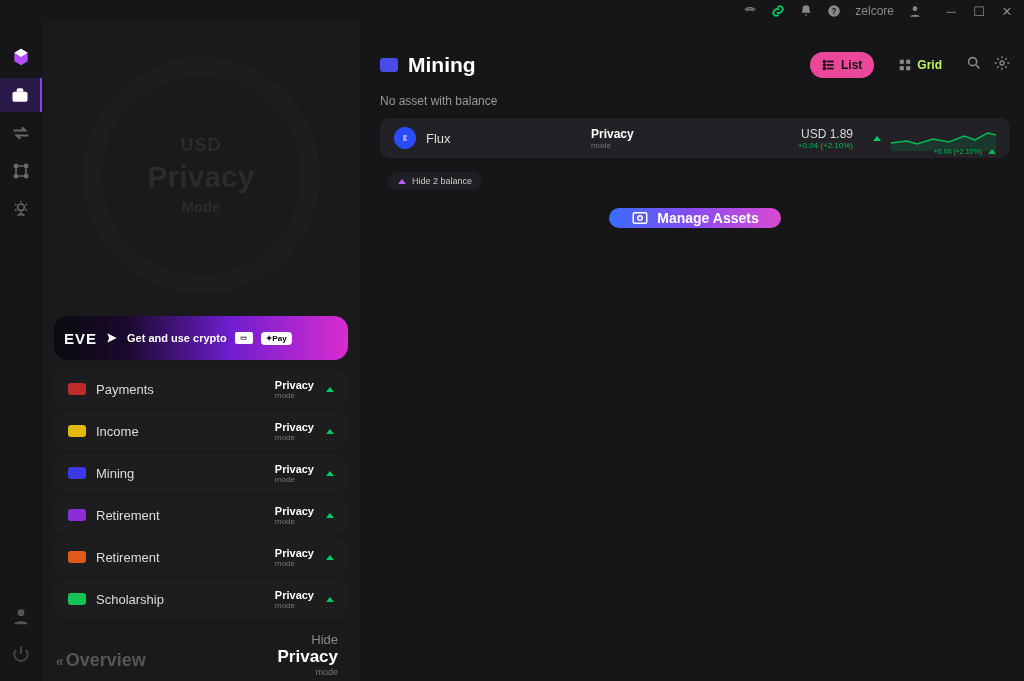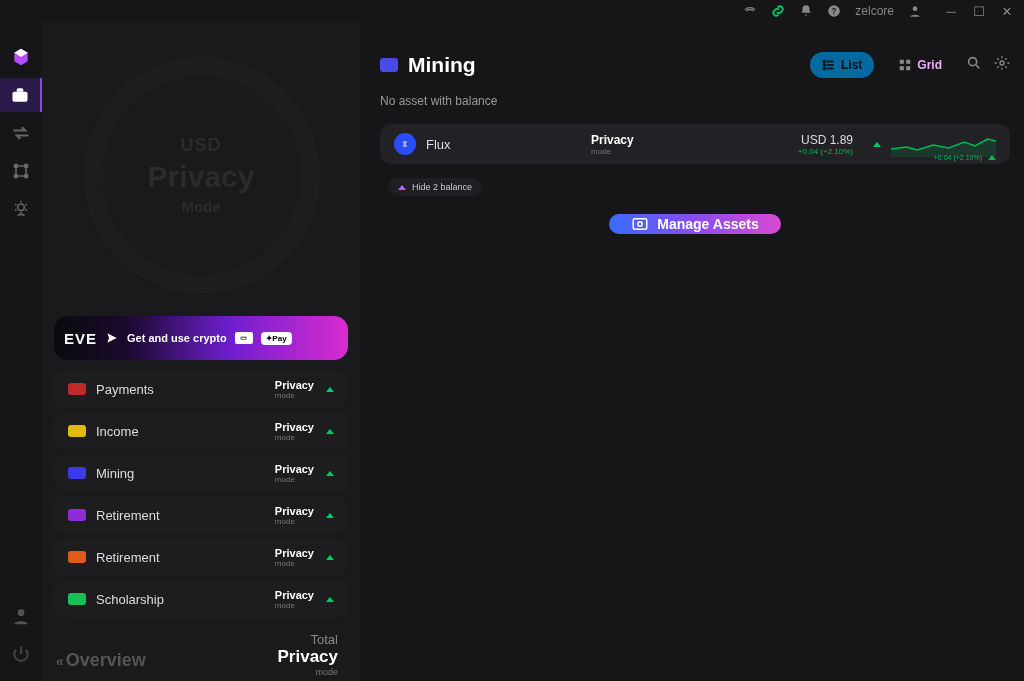--- a/index.html
+++ b/index.html
@@ -47,7 +47,7 @@
 .mainhdr h1 { font-size:21px; color:#fff; font-weight:800; flex:1; }
 .viewtoggle { display:flex; align-items:center; gap:12px; }
 .vbtn { height:26px; padding:0 12px; border-radius:13px; display:flex; align-items:center; gap:5px; font-size:12px; font-weight:700; cursor:pointer; color:#f0abfc; }
-.vbtn.active { background:#0369a1; color:#111;align-items:center; }
+.vbtn.active { background:#ec4899; color:#111;align-items:center; }
 .vic { color:#888; cursor:pointer; }
 
 .noasset { font-size:12px; color:#999; margin-bottom:16px; }

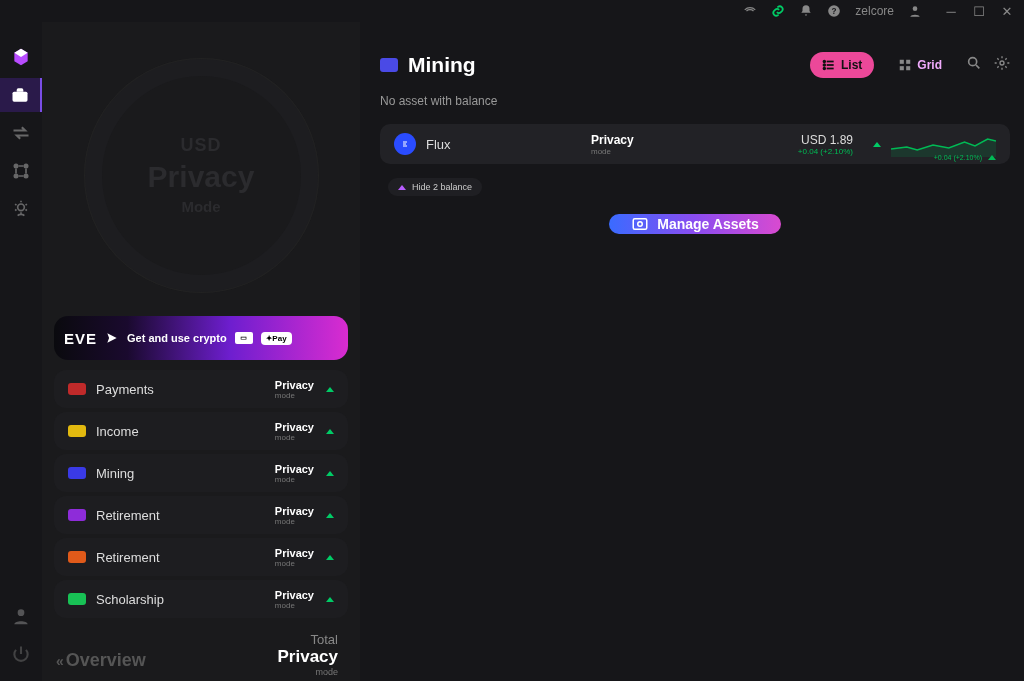--- a/index.html
+++ b/index.html
@@ -46,7 +46,7 @@
 .mainhdr .sq { width:18px; height:14px; background:#4a4ae6; border-radius:3px; margin-right:10px; }
 .mainhdr h1 { font-size:21px; color:#fff; font-weight:800; flex:1; }
 .viewtoggle { display:flex; align-items:center; gap:12px; }
-.vbtn { height:26px; padding:0 12px; border-radius:13px; display:flex; align-items:center; gap:5px; font-size:12px; font-weight:700; cursor:pointer; color:#f0abfc; }
+.vbtn { height:26px; padding:0 12px; border-radius:13px; display:flex; align-items:center; gap:5px; font-size:12px; font-weight:700; cursor:pointer; color:#bef264; }
 .vbtn.active { background:#ec4899; color:#111;align-items:center; }
 .vic { color:#888; cursor:pointer; }
 

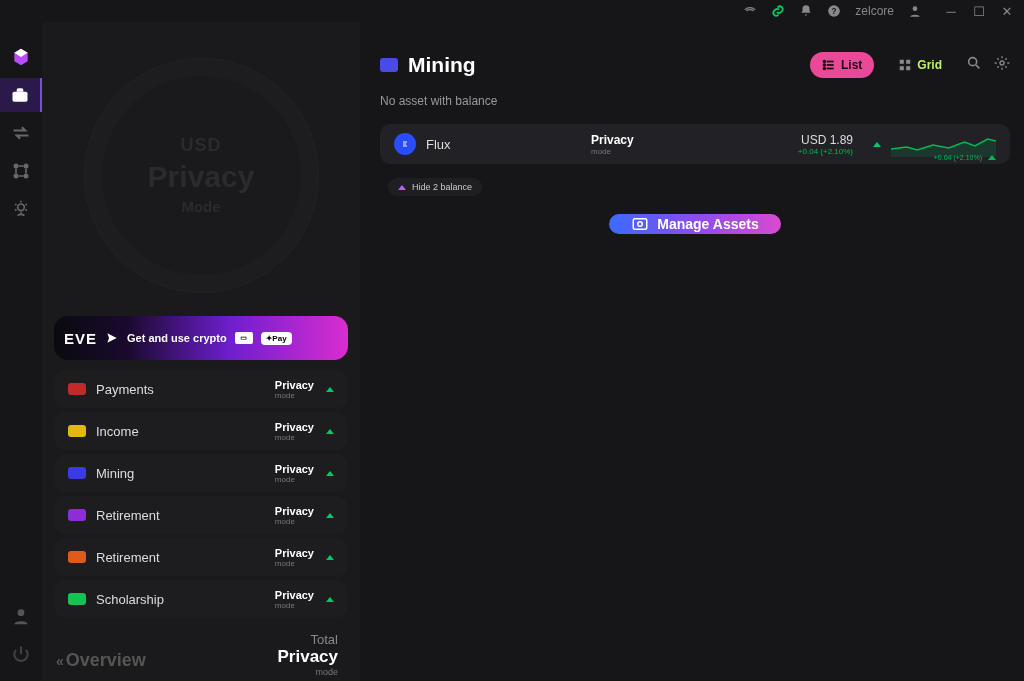--- a/index.html
+++ b/index.html
@@ -50,7 +50,7 @@
 .vbtn.active { background:#ec4899; color:#111;align-items:center; }
 .vic { color:#888; cursor:pointer; }
 
-.noasset { font-size:12px; color:#999; margin-bottom:16px; }
+.noasset { font-size:12px; color:#999; margin-bottom:10px; }
 
 .assetrow { height:40px; background:#222226; border-radius:10px; display:flex; align-items:center; padding:0 14px; cursor:pointer; }
 .assetrow .aico { width:22px; height:22px; border-radius:50%; background:#2a4cff; display:flex; align-items:center; justify-content:center; margin-right:10px; }

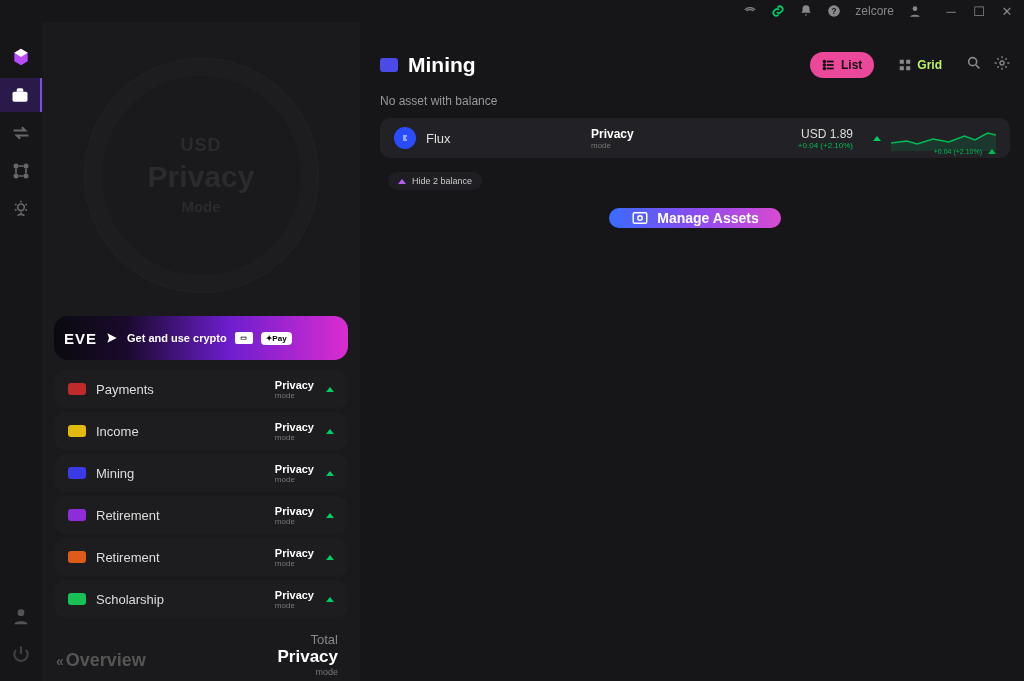--- a/index.html
+++ b/index.html
@@ -248,7 +248,7 @@
       </div>
       <div style="flex:1"></div>
       <div class="side-tot">
-        <div class="l1">Total</div>
+        <div class="l1">Hide</div>
         <div class="l2">Privacy</div>
         <div class="l3">mode</div>
       </div>

